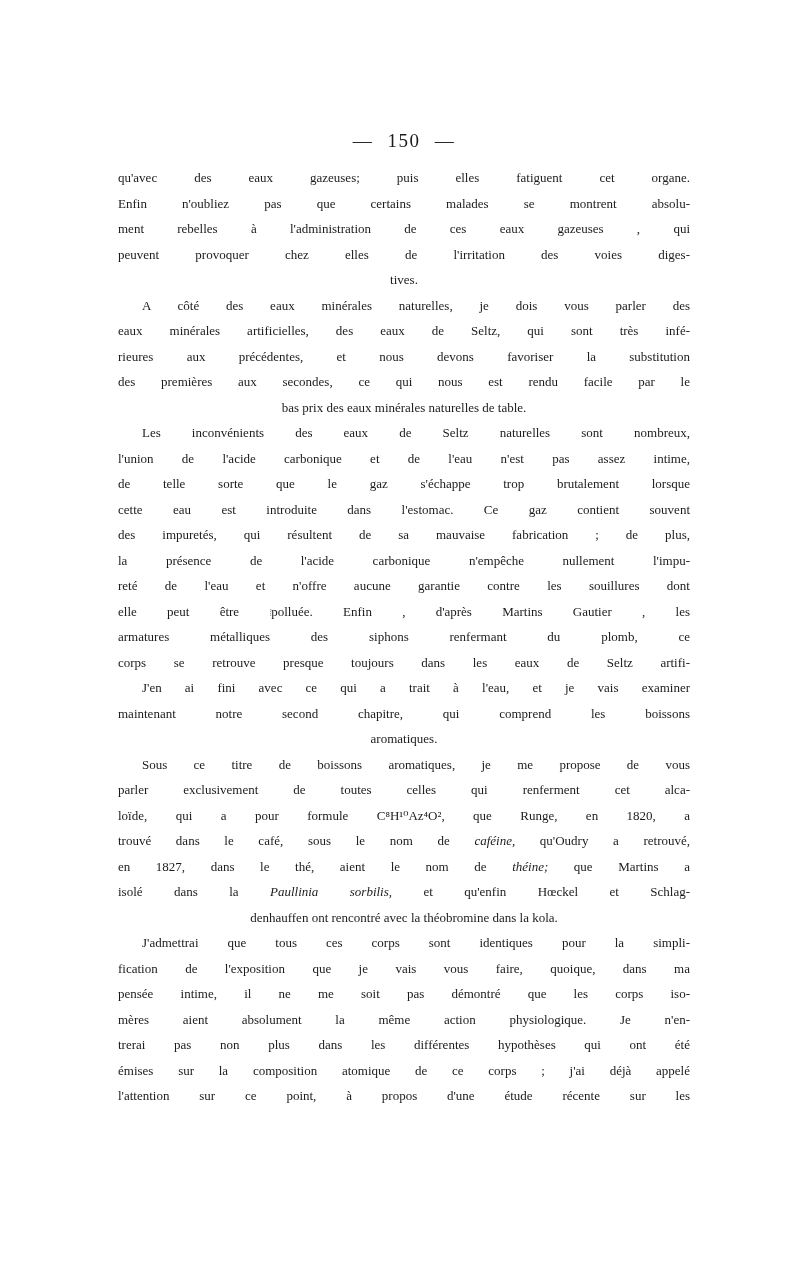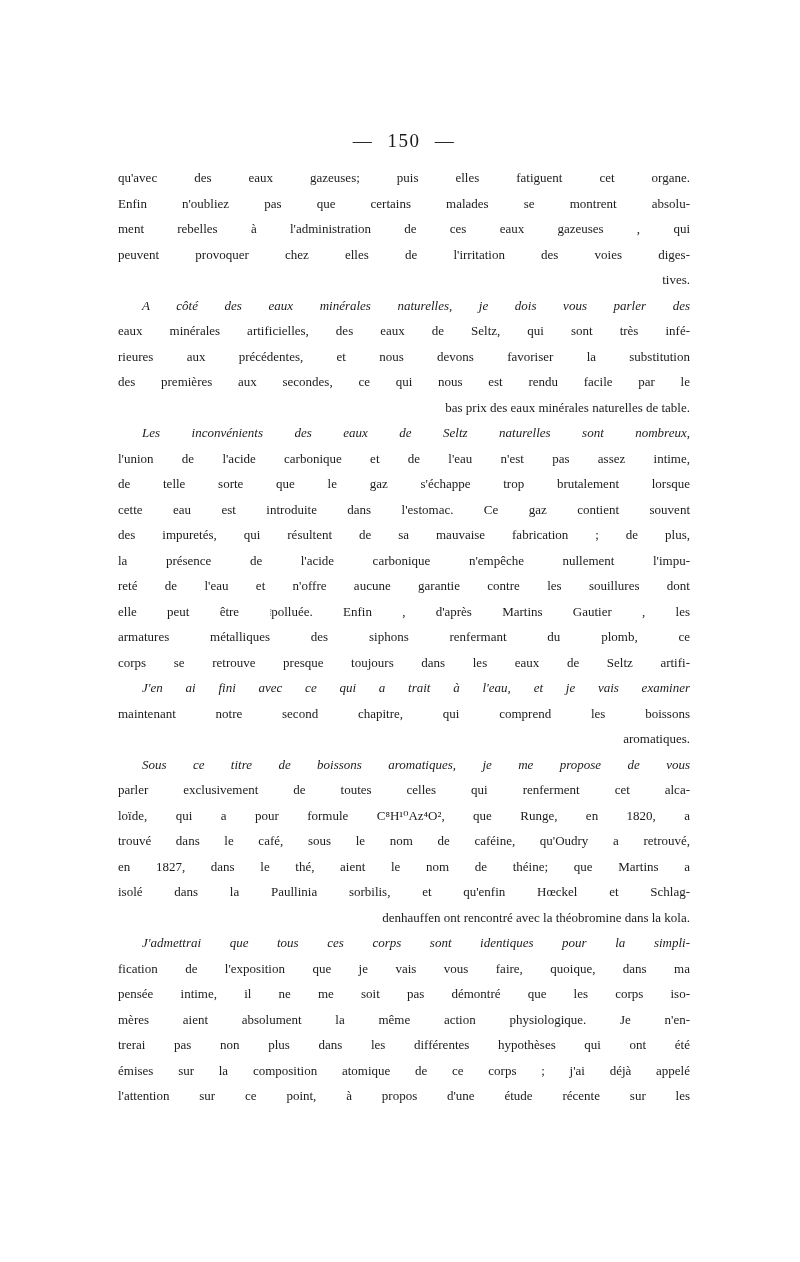--- a/index.html
+++ b/index.html
@@ -45,7 +45,7 @@
     text-align: justify;
     text-align-last: justify;
   }
-  .ll { text-align: right; }
+  .ll { text-align: center; }
   .ind { text-indent: 24px; font-style: italic; }
   .it { }
   .artifact {

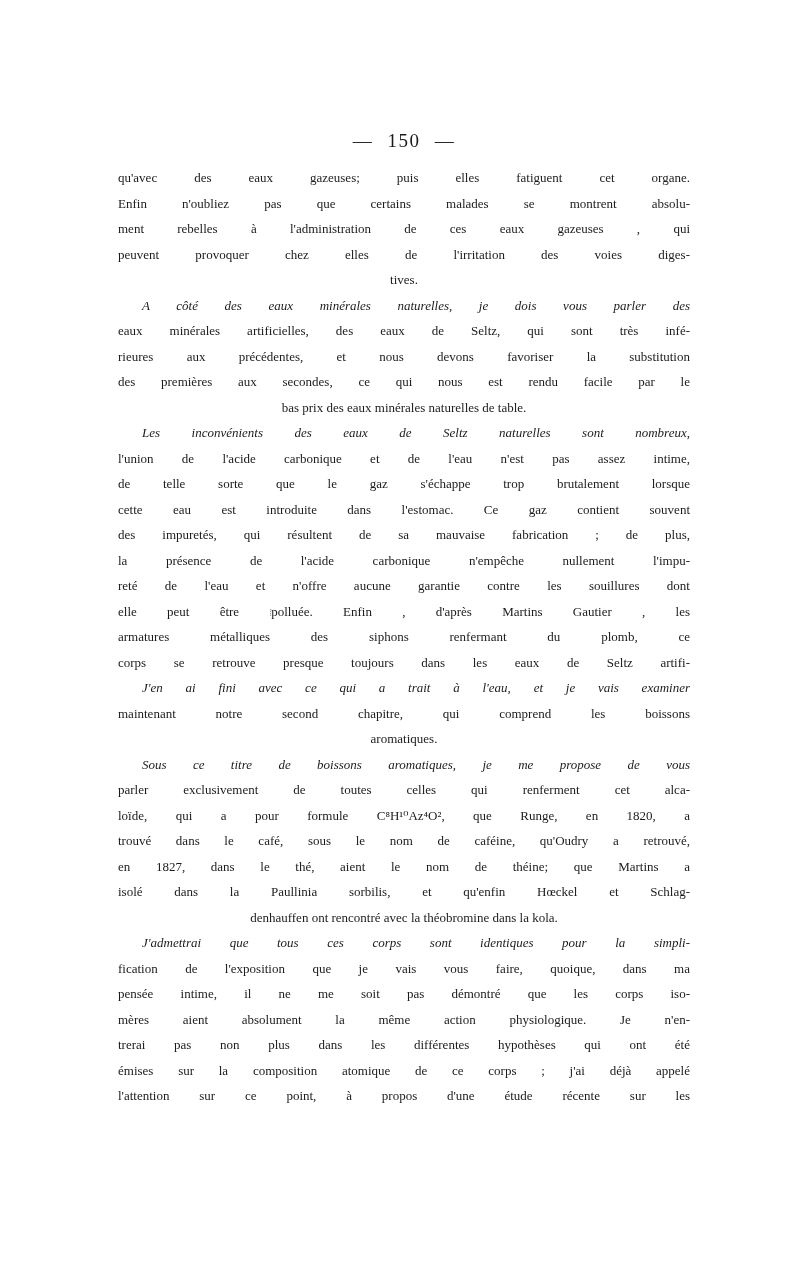--- a/index.html
+++ b/index.html
@@ -46,7 +46,7 @@
     text-align-last: justify;
   }
   .ll { text-align: center; }
-  .ind { text-indent: 24px; font-style: italic; }
+  .ind { text-indent: 24px; }
   .it { }
   .artifact {
     color: #8f8f8f;

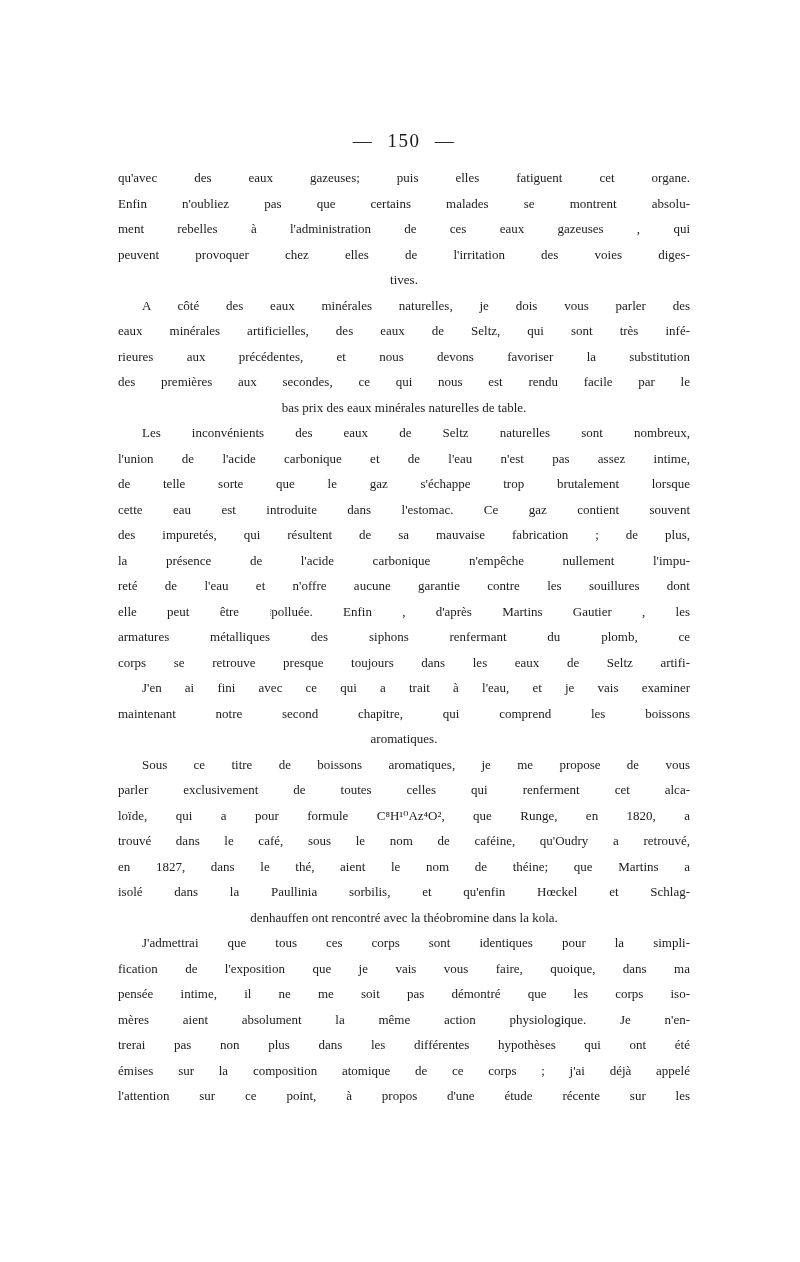--- a/index.html
+++ b/index.html
@@ -47,7 +47,7 @@
   }
   .ll { text-align: center; }
   .ind { text-indent: 24px; }
-  .it { }
+  .it { font-style: italic; }
   .artifact {
     color: #8f8f8f;
     font-size: 0.8em;

